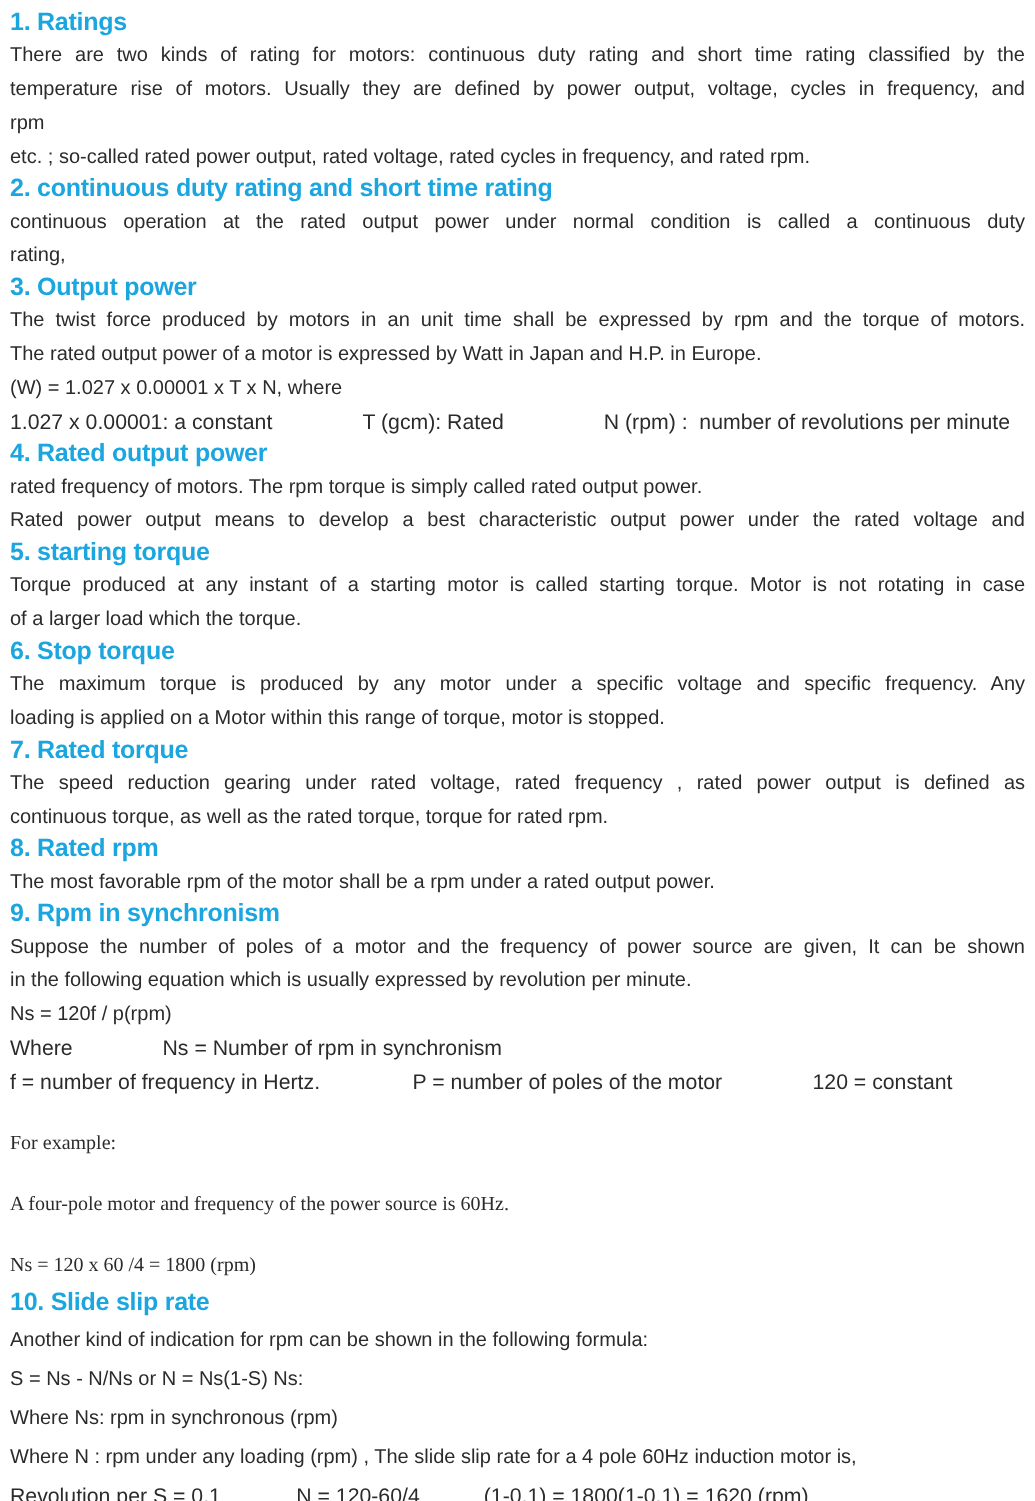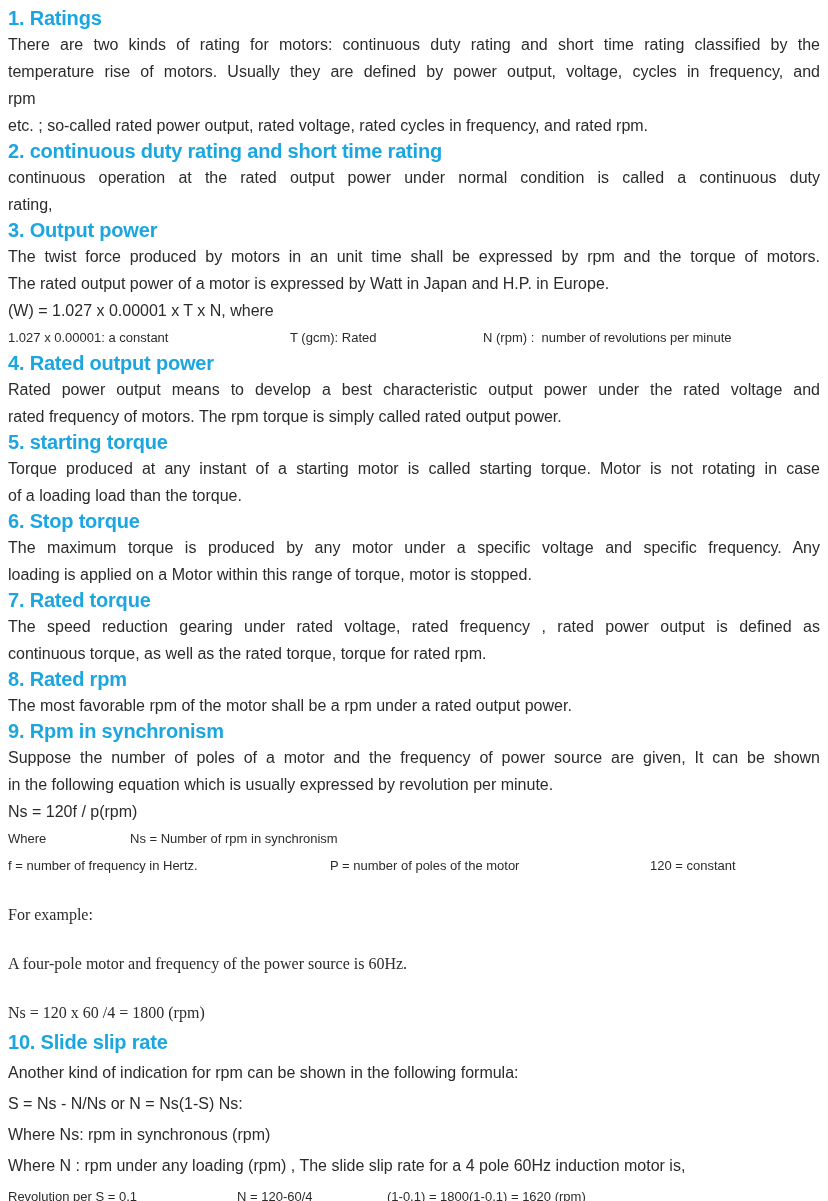--- a/index.html
+++ b/index.html
@@ -28,7 +28,7 @@
   .j { text-align: justify; text-align-last: justify; }
   .row {
     display: flex;
-    font-size: 13px;
+    font-size: 17px;
     line-height: 27px;
   }
   .seg { white-space: pre; }

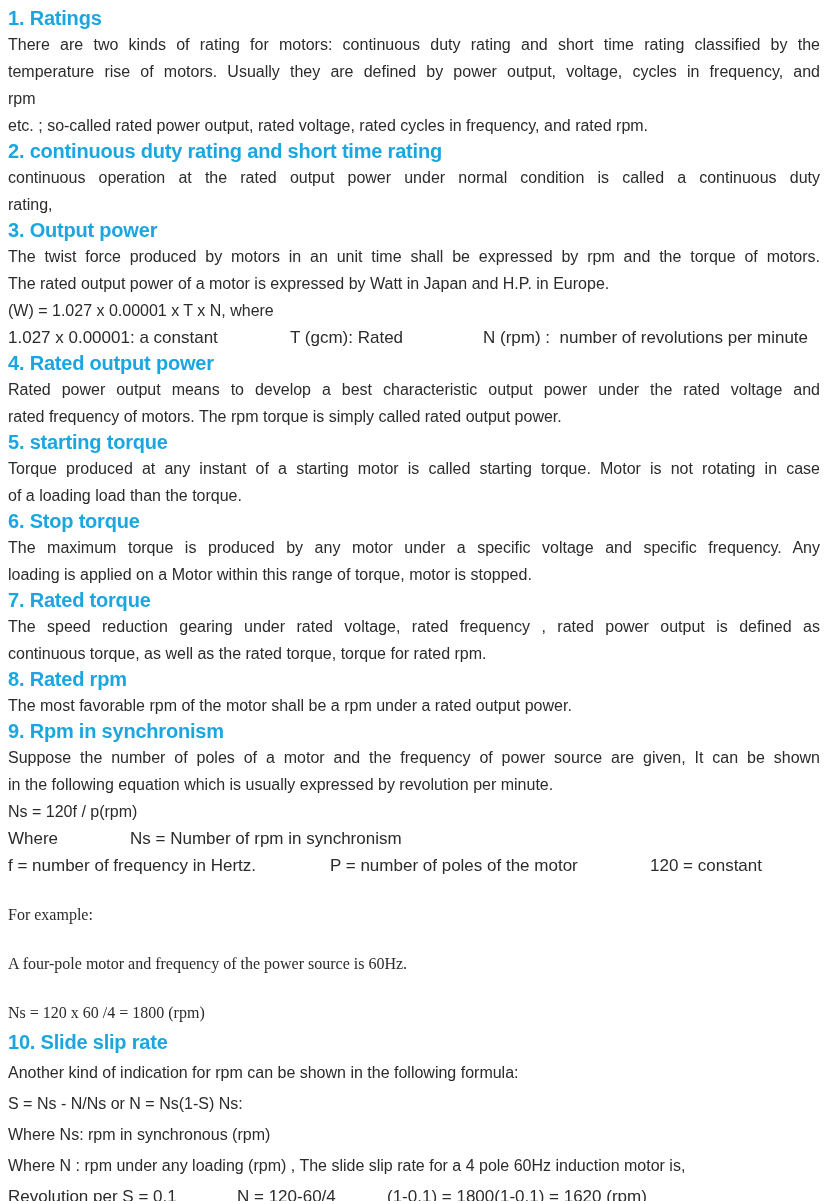--- a/index.html
+++ b/index.html
@@ -75,8 +75,8 @@
 
   <section>
     <h2 class="h">4. Rated output power</h2>
+    <p class="ln">rated frequency of motors. The rpm torque is simply called rated output power.</p>
     <p class="ln j">Rated power output means to develop a best characteristic output power under the rated voltage and</p>
-    <p class="ln">rated frequency of motors. The rpm torque is simply called rated output power.</p>
   </section>
 
   <section>

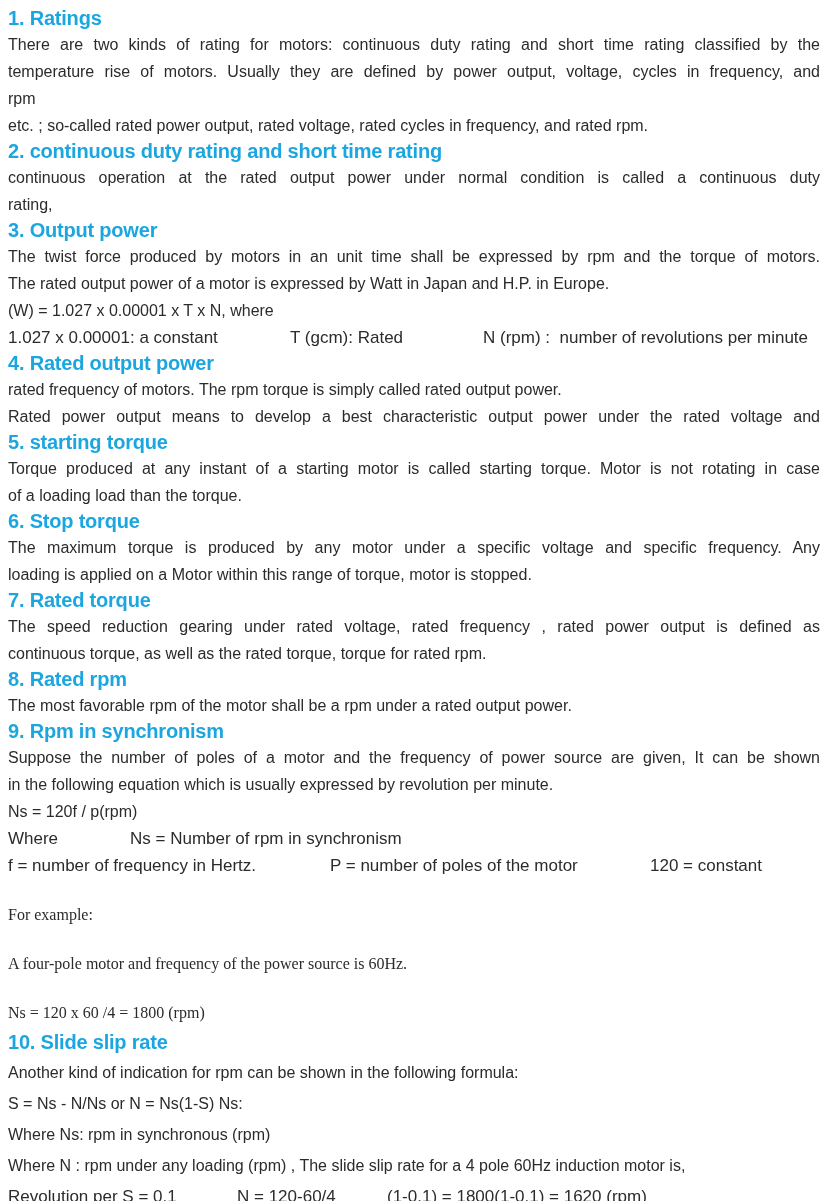--- a/index.html
+++ b/index.html
@@ -82,7 +82,7 @@
   <section>
     <h2 class="h">5. starting torque</h2>
     <p class="ln j">Torque produced at any instant of a starting motor is called starting torque. Motor is not rotating in case</p>
-    <p class="ln">of a loading load than the torque.</p>
+    <p class="ln">of a larger load which the torque.</p>
   </section>
 
   <section>

